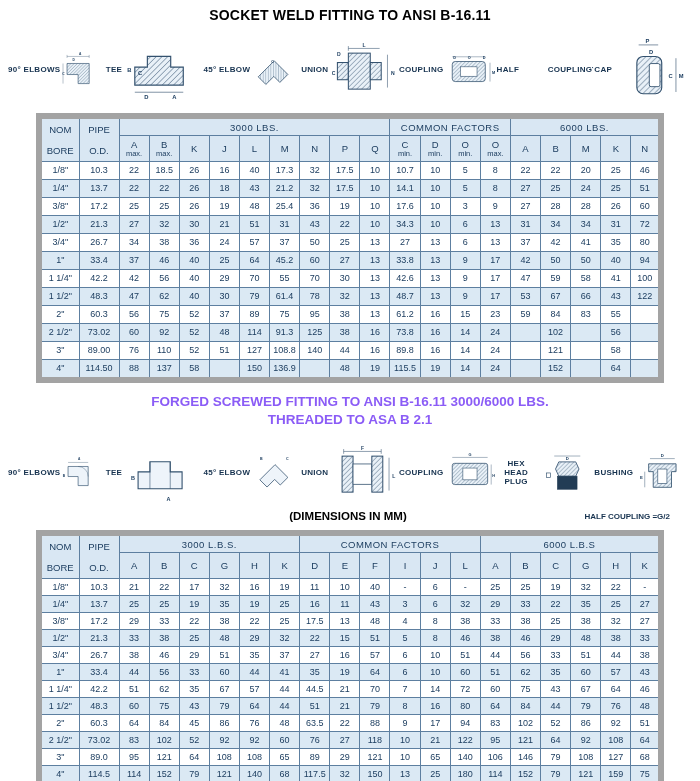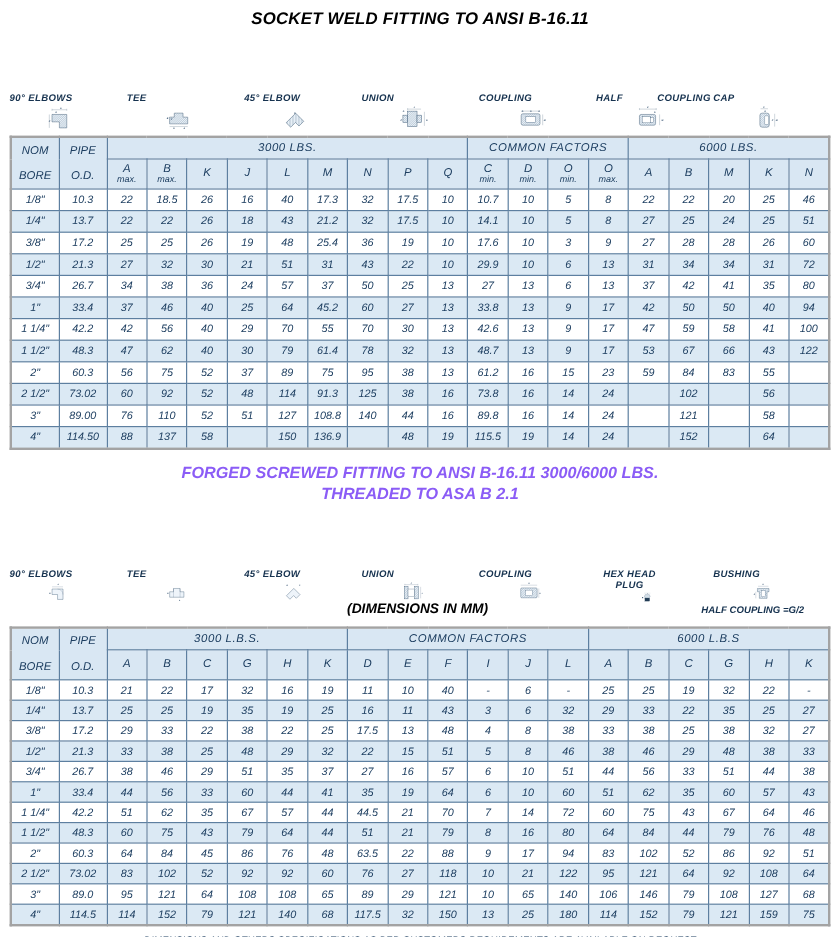--- a/index.html
+++ b/index.html
@@ -6,7 +6,7 @@
   html,body { margin:0; padding:0; background:#fff; }
   .page {
     width:700px; height:781px; overflow:hidden; position:relative;
-    background:#fff; font-family:"Liberation Sans", sans-serif; color:#1d3e60;font-style:italic;
+    background:#fff; font-family:"Liberation Sans", sans-serif; color:#1d3e60;
   }
   .main-title {
     text-align:center; font-weight:bold; font-size:14px; color:#000;

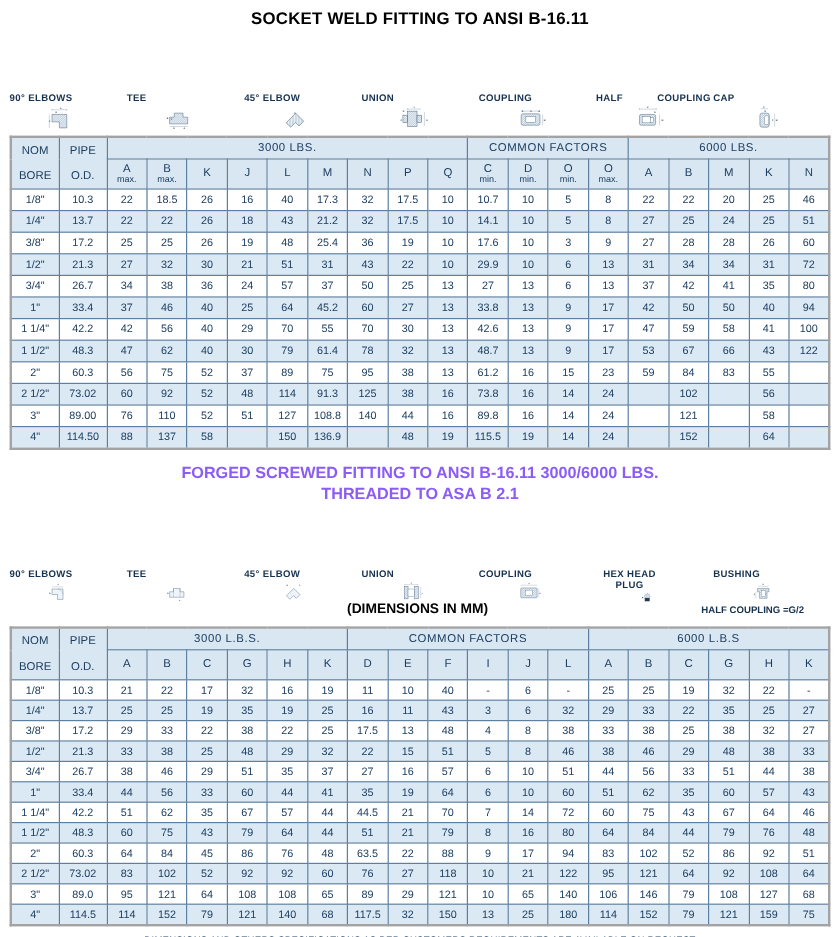--- a/index.html
+++ b/index.html
@@ -17,7 +17,7 @@
     line-height:1.3; margin-top:10px;
   }
   .strip { display:flex; padding:2px 8px 0 8px; position:relative; }
-  .fig { flex:1; display:flex; flex-direction:column; align-items:flex-start; min-width:0;margin-top:47px; }
+  .fig { flex:1; display:flex; flex-direction:row; align-items:center; min-width:0; }
   .fig-label {
     font-size:8px; font-weight:bold; color:#16324f; padding-top:5px;
     letter-spacing:.3px; white-space:nowrap; text-align:center; line-height:1.15;

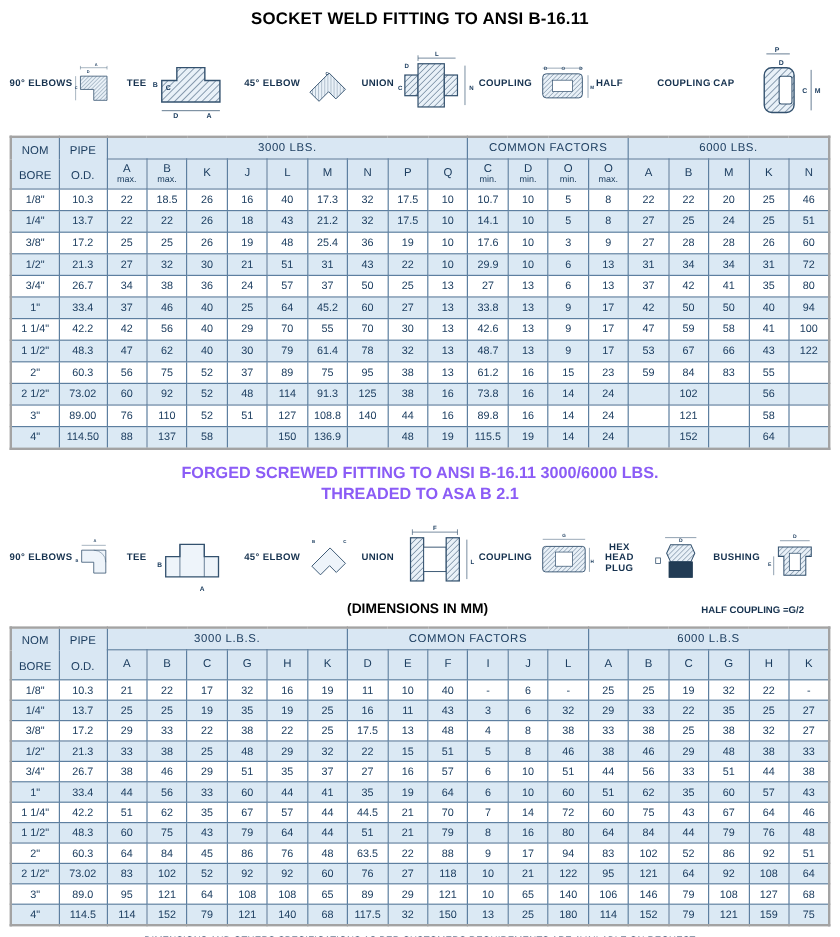--- a/index.html
+++ b/index.html
@@ -35,8 +35,8 @@
     font-family:"Liberation Sans",sans-serif; text-anchor:middle;
   }
   table.dim-table {
-    border-collapse:collapse; table-layout:fixed; width:684px;
-    margin:4px auto 0 auto; border:2px solid #a3a3a3;
+    border-collapse:collapse; table-layout:fixed; width:628px;
+    margin:4px auto 0 auto; border:6px solid #a3a3a3;
   }
   table.dim-table th, table.dim-table td {
     border:1px solid #5d7fa0; text-align:center; padding:0;

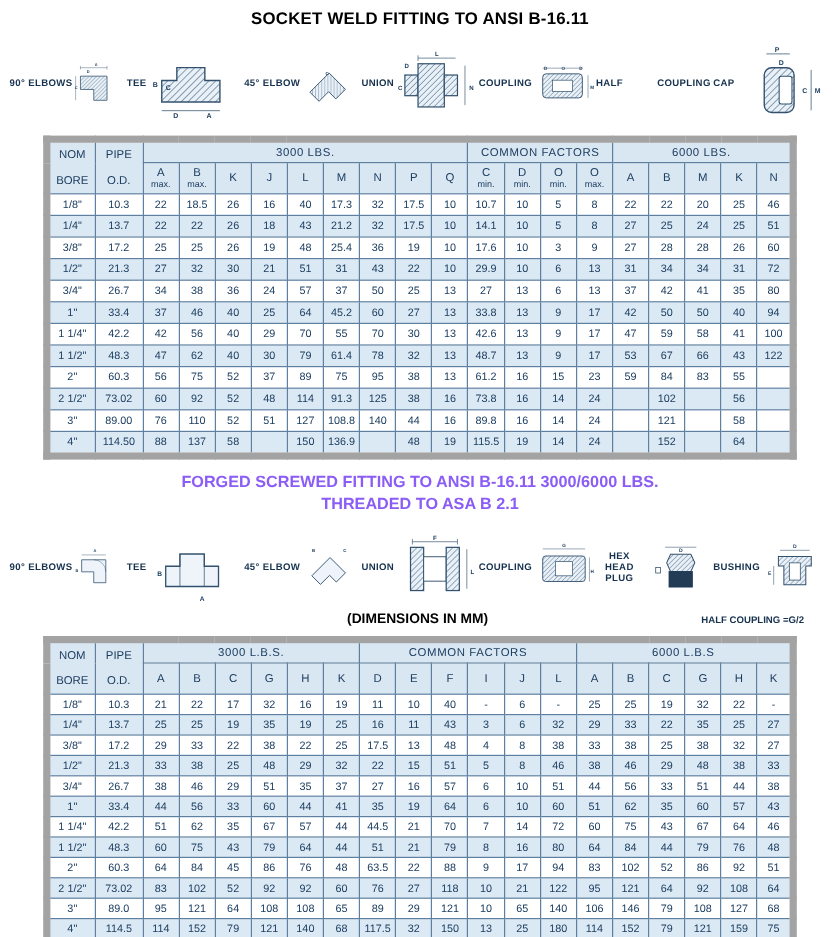--- a/index.html
+++ b/index.html
@@ -308,7 +308,7 @@
           <td>43</td>
           <td>22</td>
           <td>10</td>
-          <td>29.9</td>
+          <td>34.3</td>
           <td>10</td>
           <td>6</td>
           <td>13</td>

